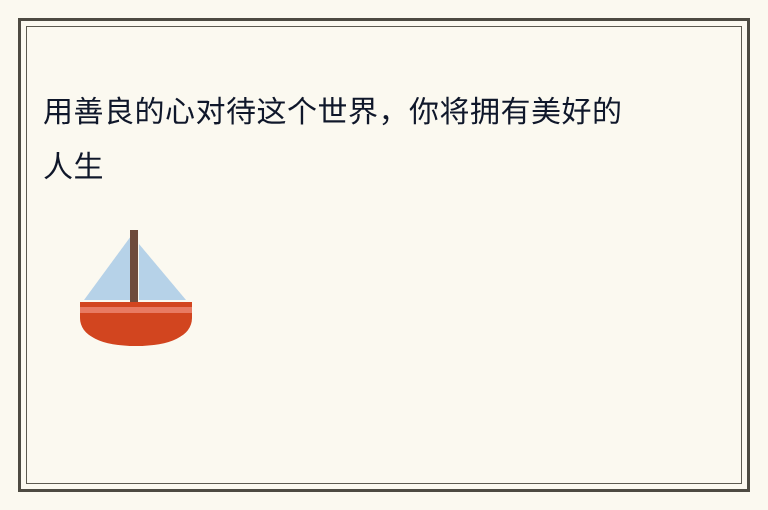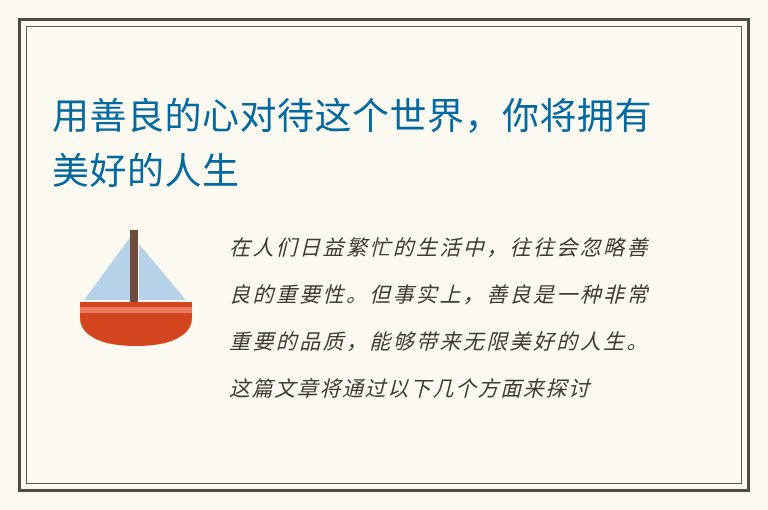--- a/index.html
+++ b/index.html
@@ -59,13 +59,13 @@
   
   .title {
     position: absolute;
-    left: 26px;
+    left: 17px;
     top: 38px;
     width: 600px;
-    font-size: 37px;
+    font-size: 30px;
     line-height: 55px;
     letter-spacing: 0.5px;
-    color: #0369a1;
+    color: #0f172a;
     font-weight: 400;
     font-family: "Liberation Sans", "DejaVu Sans", sans-serif;
     white-space: normal;

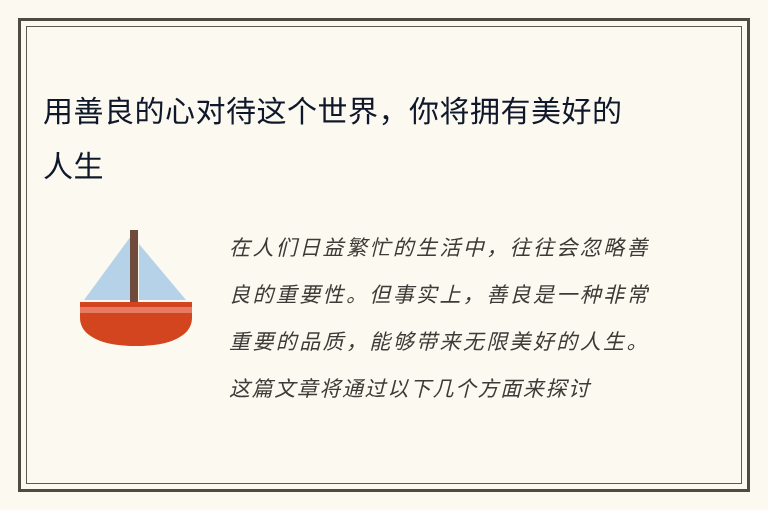--- a/index.html
+++ b/index.html
@@ -148,7 +148,6 @@
         </svg>
       </div>
 
-      <p class="article-text">在人们日益繁忙的生活中，往往会忽略善良的重要性。但事实上，善良是一种非常重要的品质，能够带来无限美好的人生。这篇文章将通过以下几个方面来探讨</p>
 
     </div>
   </div>

